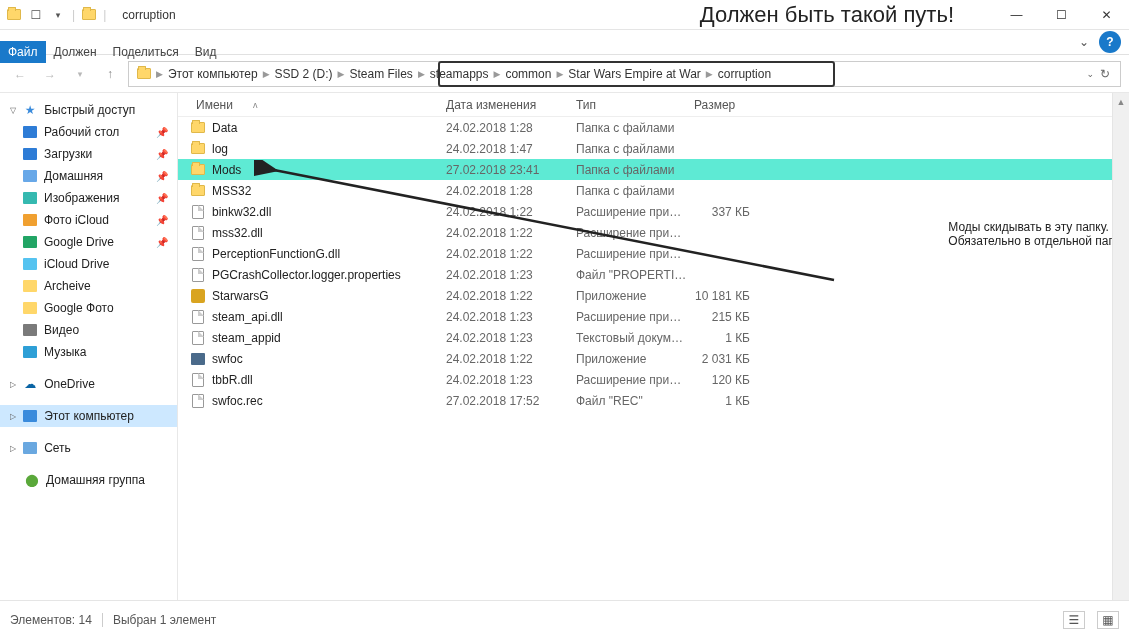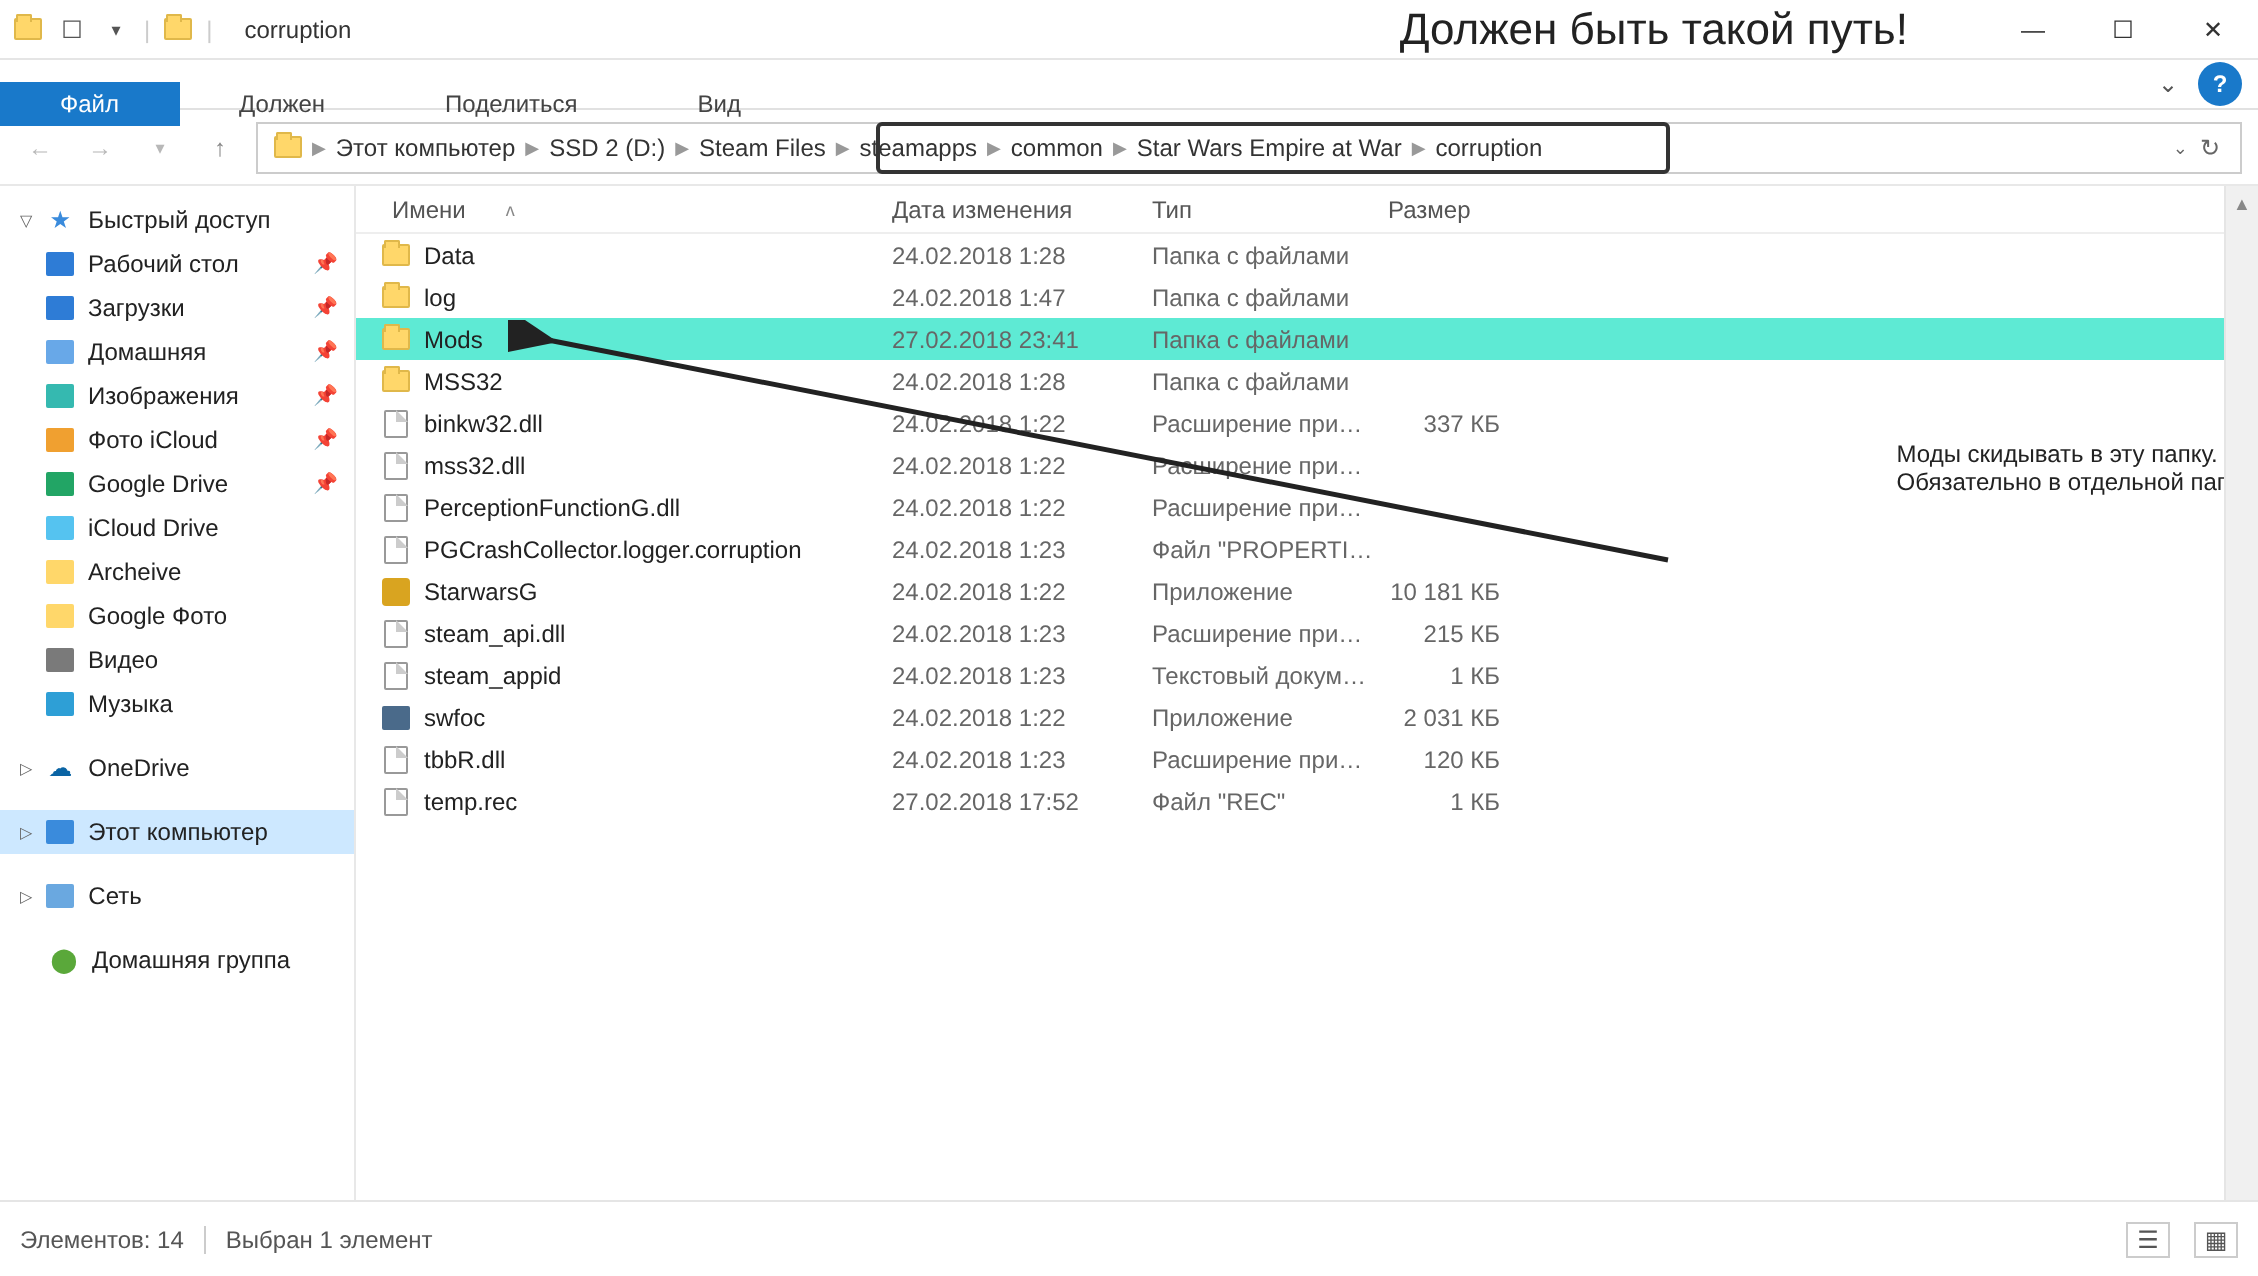--- a/index.html
+++ b/index.html
@@ -19,7 +19,7 @@
 
 
 .ribbon { display: flex; align-items: center; height: 25px; border-bottom: 1px solid #e1e1e1; }
-.ribbon .tab { padding: 4px 30px; color: #444; margin-top: 20px; }
+.ribbon .tab { padding: 4px 8px; color: #444; margin-top: 20px; }
 .ribbon .tab.file { background: #1979ca; color: #fff; }
 .ribbon .flex { flex: 1; }
 .ribbon .help { width: 22px; height: 22px; border-radius: 50%; background: #1979ca; color: #fff; display: flex; align-items: center; justify-content: center; margin-right: 8px; font-weight: bold; }

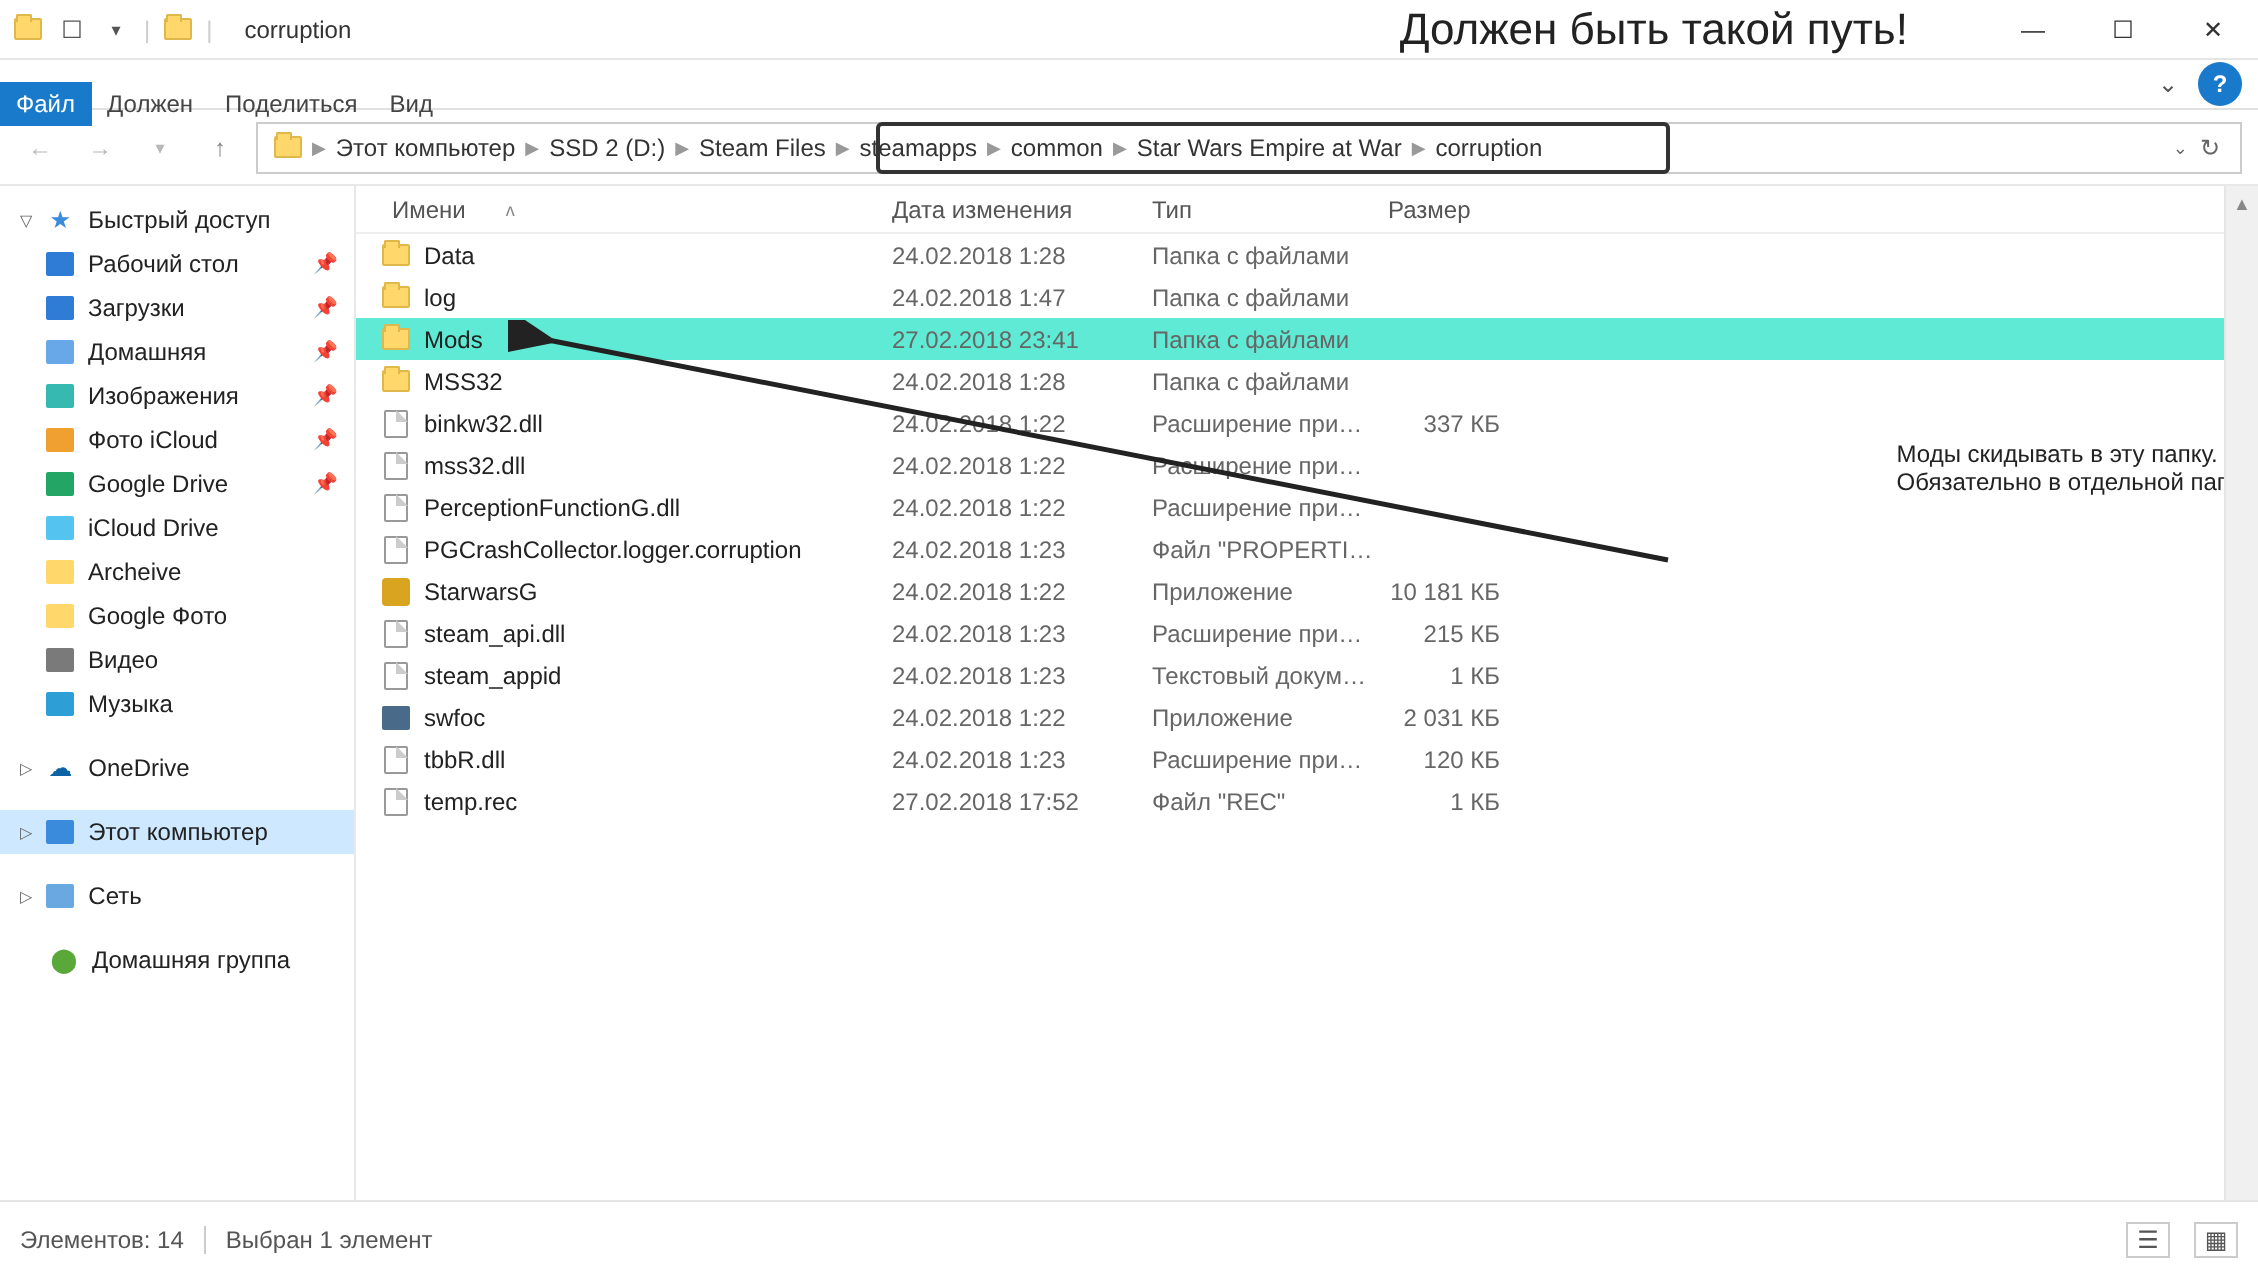--- a/index.html
+++ b/index.html
@@ -350,7 +350,7 @@
           <span class="ico">
             <span class="file-glyph"></span>
           </span>
-          <span class="nm">PGCrashCollector.logger.corruption</span>
+          <span class="nm">PGCrashCollector.logger.properties</span>
           <span class="dt">24.02.2018 1:23</span>
           <span class="tp">Файл "PROPERTIES"</span>
           <span class="sz"></span>

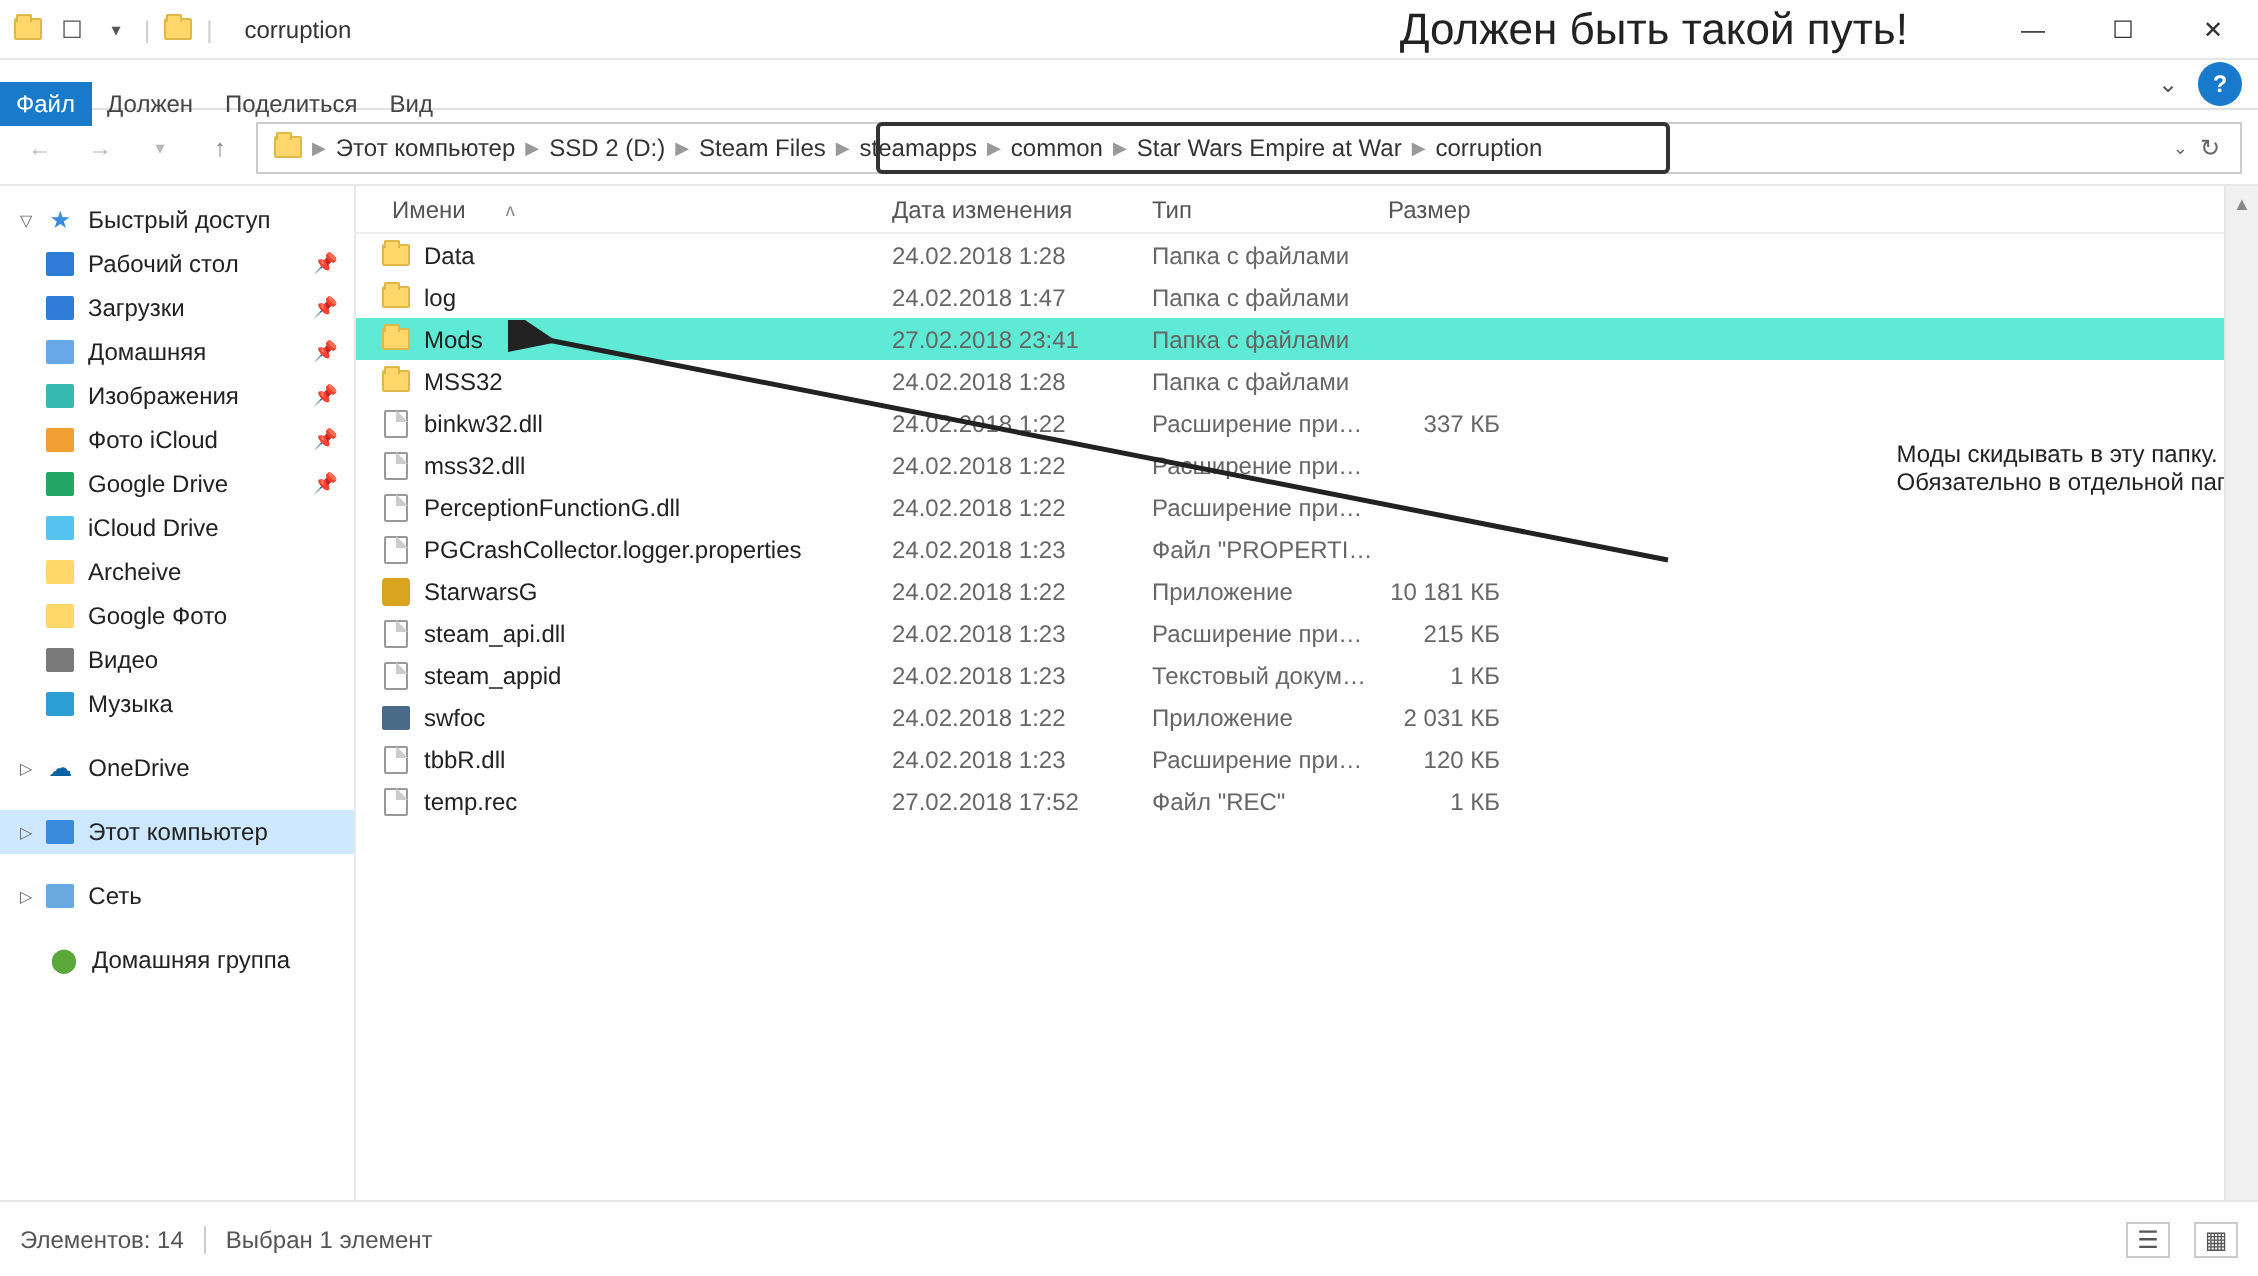--- a/index.html
+++ b/index.html
@@ -404,7 +404,7 @@
           <span class="ico">
             <span class="file-glyph"></span>
           </span>
-          <span class="nm">temp.rec</span>
+          <span class="nm">swfoc.rec</span>
           <span class="dt">27.02.2018 17:52</span>
           <span class="tp">Файл "REC"</span>
           <span class="sz">1 КБ</span>

